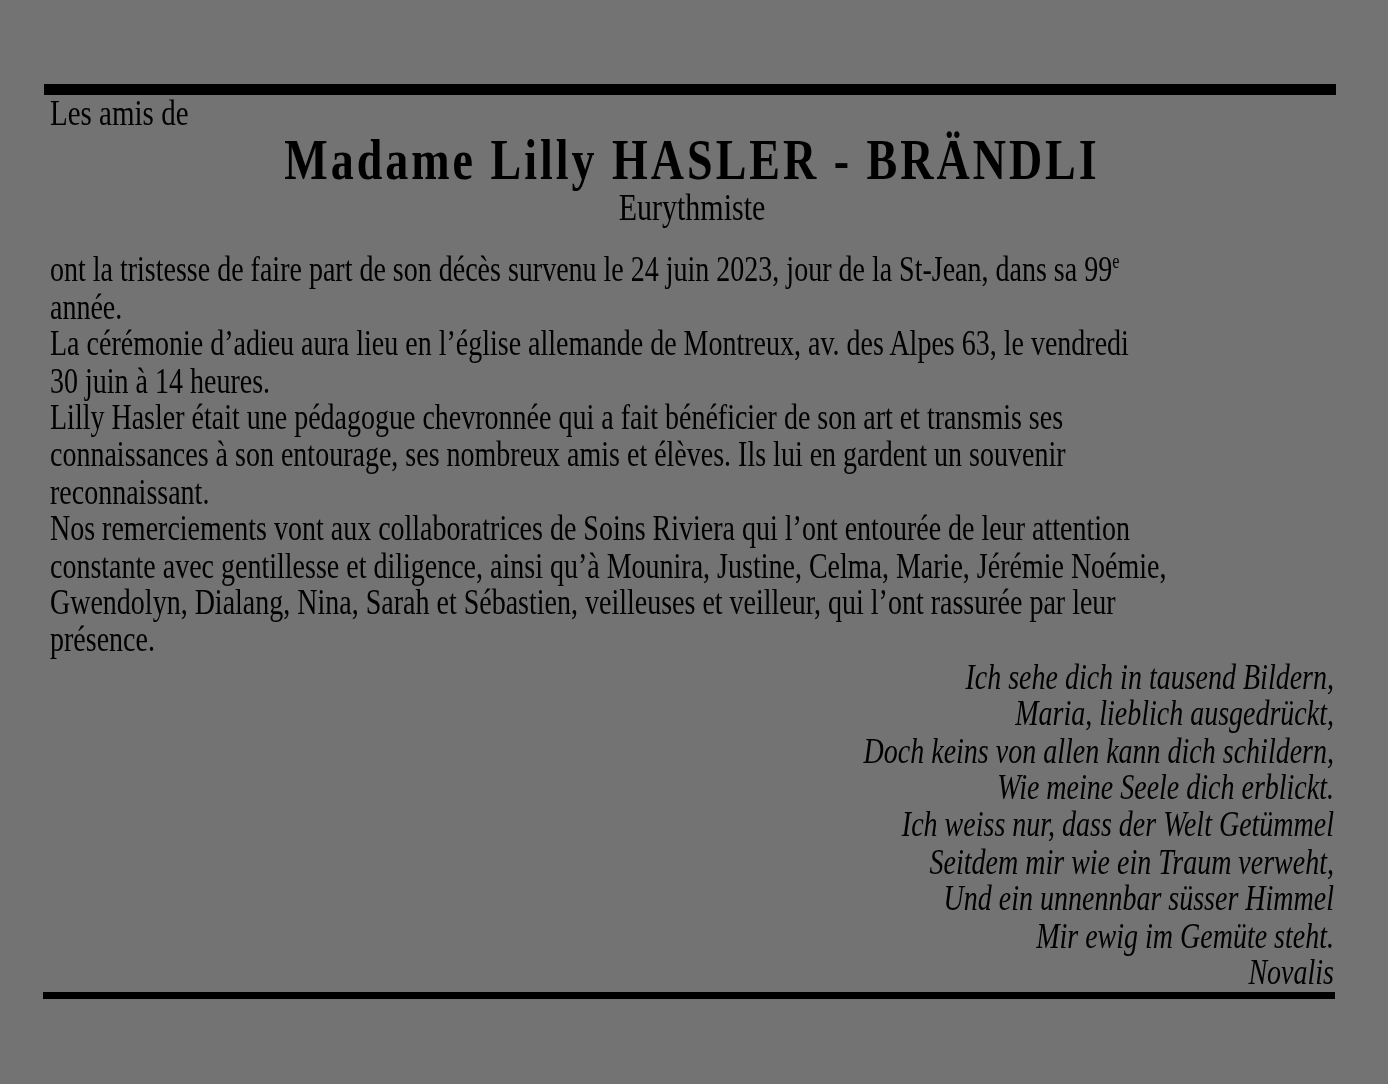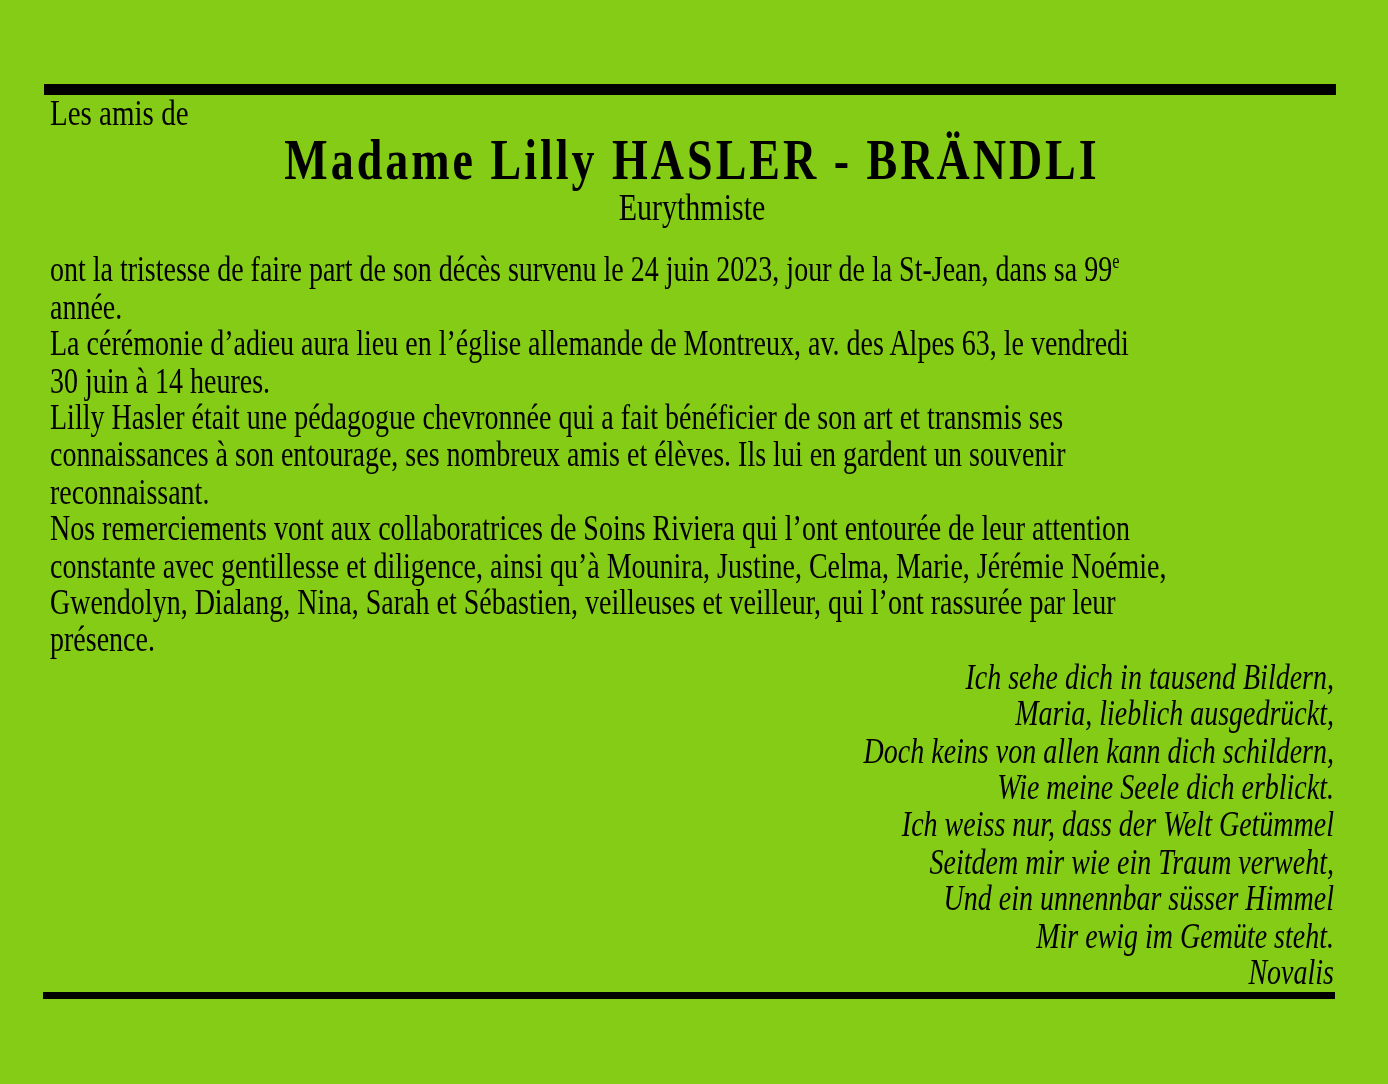--- a/index.html
+++ b/index.html
@@ -11,7 +11,7 @@
     position: relative;
     width: 1388px;
     height: 1084px;
-    background: #84cc16;
+    background: #737373;
     overflow: hidden;
   }
   .rule {

